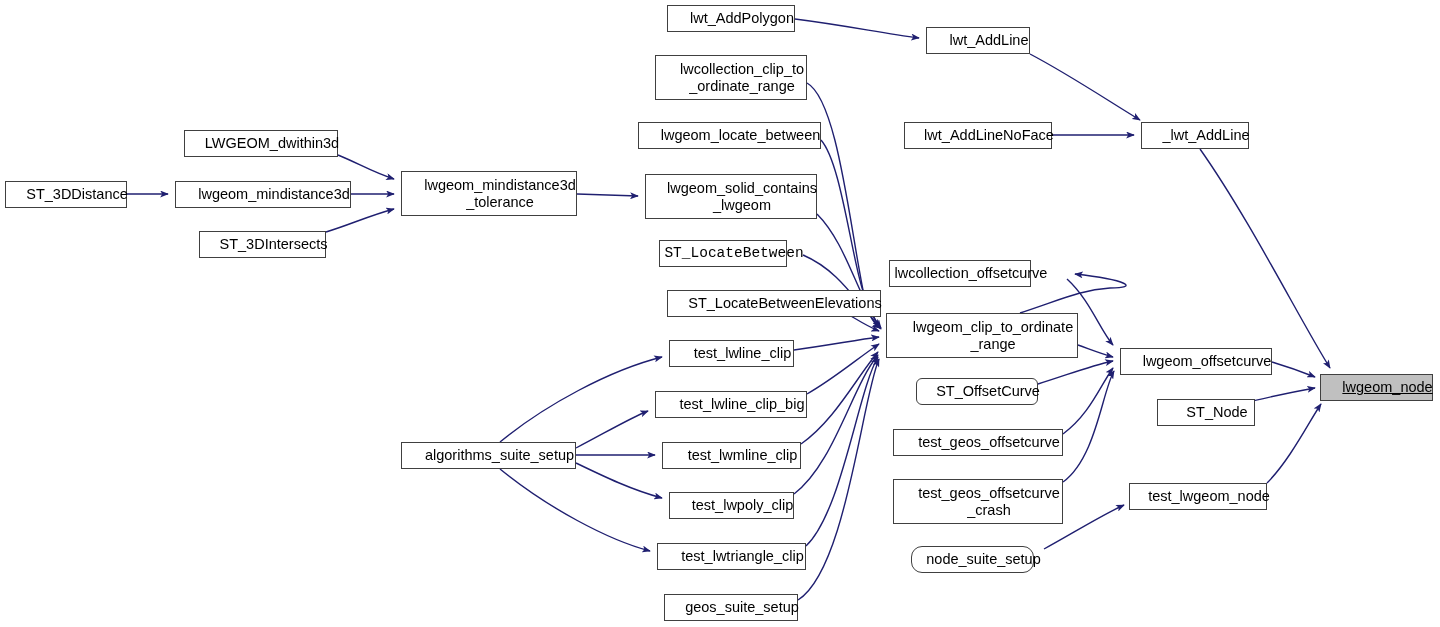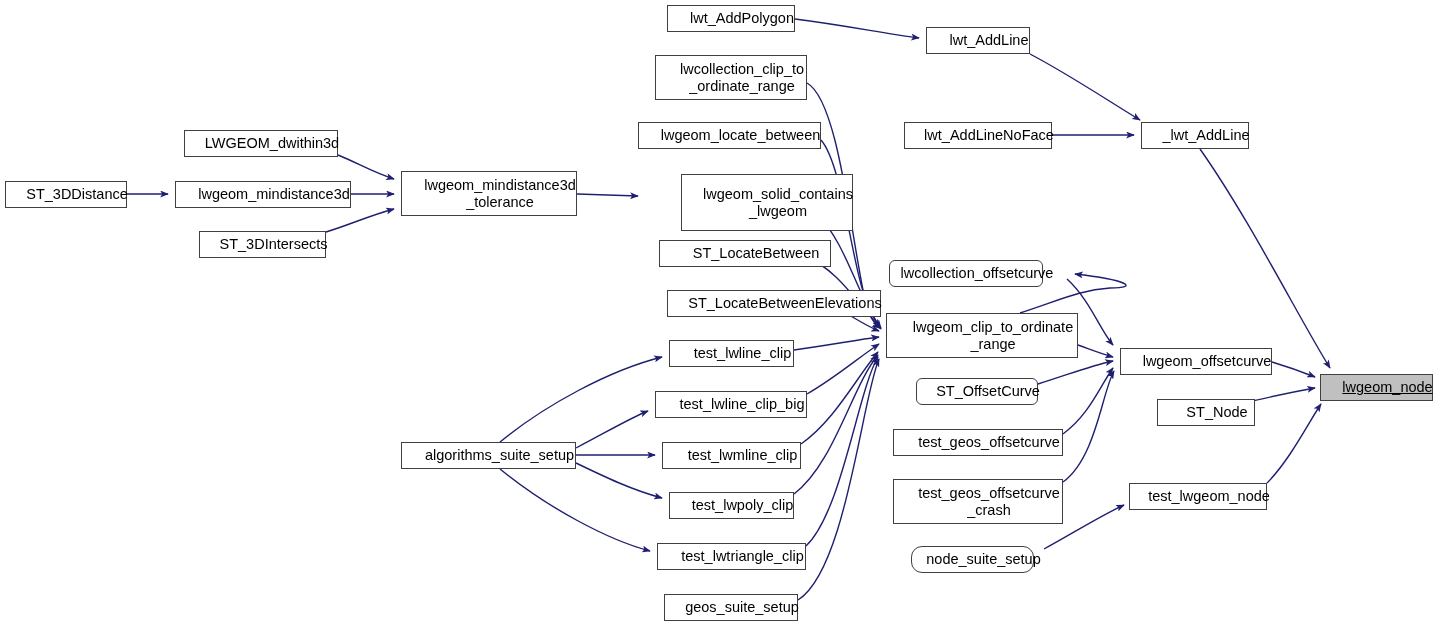--- a/index.html
+++ b/index.html
@@ -106,7 +106,7 @@
       <div class="node" style="left: 655px; top: 55px; width: 152px; height: 45px;">lwcollection_clip_to
 _ordinate_range</div>
       <div class="node" style="left: 638px; top: 122px; width: 183px; height: 27px;">lwgeom_locate_between</div>
-      <div class="node" style="left: 645px; top: 174px; width: 172px; height: 57px; margin-left: 36px;">lwgeom_solid_contains
+      <div class="node" style="left: 645px; top: 174px; width: 172px; height: 45px;">lwgeom_solid_contains
 _lwgeom</div>
       <div class="node" style="left: 659px; top: 240px; width: 172px; height: 27px;">ST_LocateBetween</div>
       <div class="node" style="left: 623px; top: 290px; width: 214px; height: 27px; margin-left: 44px;">ST_LocateBetweenElevations</div>

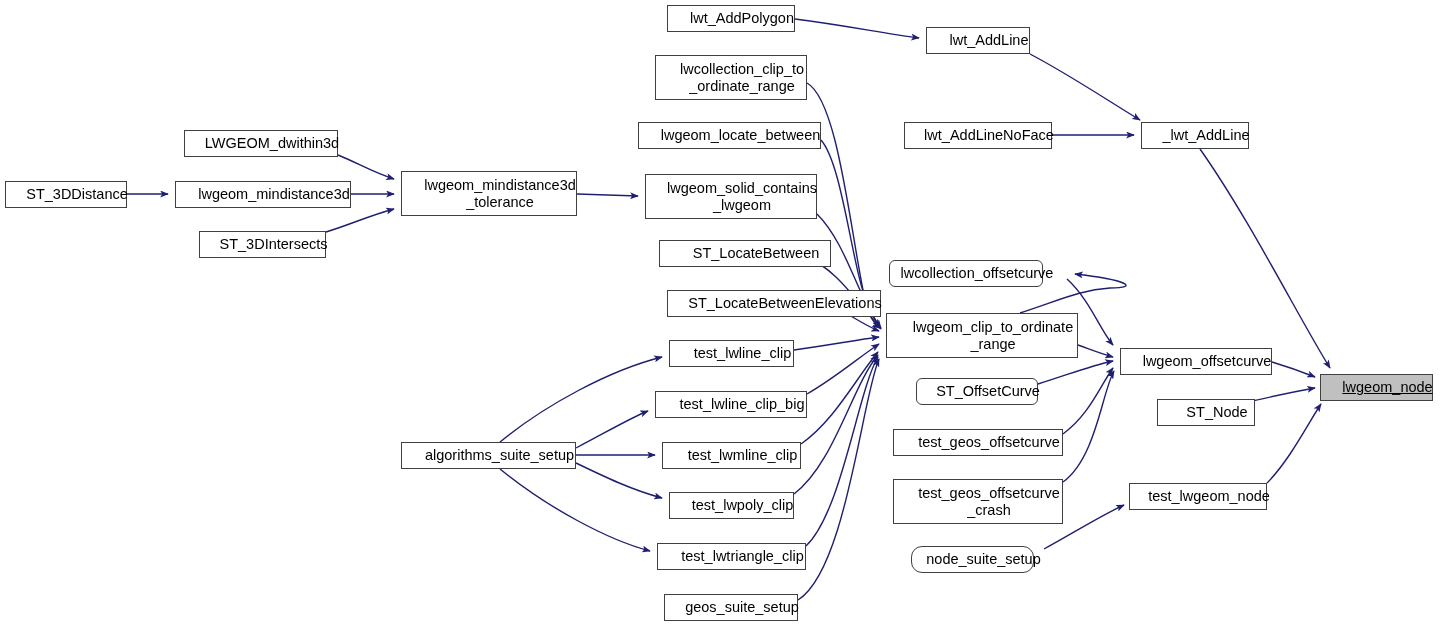--- a/index.html
+++ b/index.html
@@ -108,7 +108,7 @@
       <div class="node" style="left: 638px; top: 122px; width: 183px; height: 27px;">lwgeom_locate_between</div>
       <div class="node" style="left: 645px; top: 174px; width: 172px; height: 45px;">lwgeom_solid_contains
 _lwgeom</div>
-      <div class="node" style="left: 659px; top: 240px; width: 172px; height: 27px;">ST_LocateBetween</div>
+      <div class="node" style="left: 659px; top: 240px; width: 128px; height: 27px; font-family: Liberation Mono, monospace;">ST_LocateBetween</div>
       <div class="node" style="left: 623px; top: 290px; width: 214px; height: 27px; margin-left: 44px;">ST_LocateBetweenElevations</div>
       <div class="node" style="left: 669px; top: 340px; width: 125px; height: 27px;">test_lwline_clip</div>
       <div class="node" style="left: 655px; top: 391px; width: 152px; height: 27px;">test_lwline_clip_big</div>

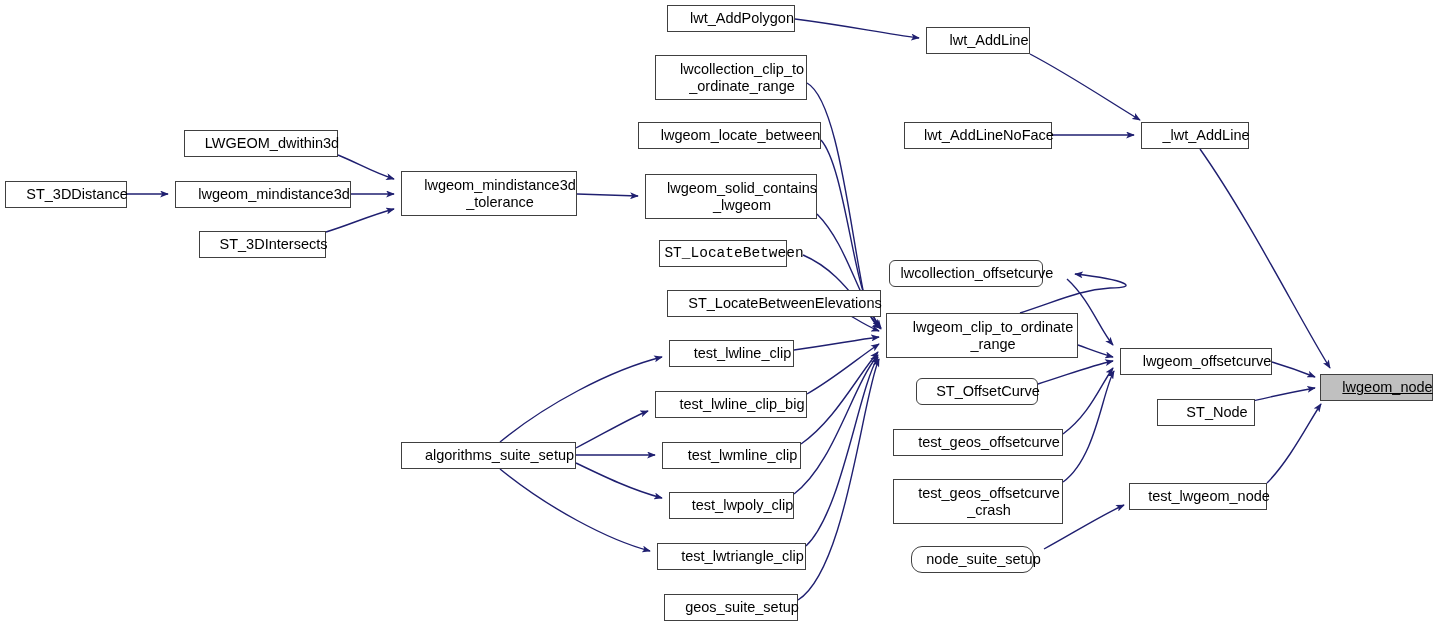--- a/index.html
+++ b/index.html
@@ -120,7 +120,7 @@
       <div class="node" style="left: 926px; top: 27px; width: 104px; height: 27px;">lwt_AddLine</div>
       <div class="node" style="left: 904px; top: 122px; width: 148px; height: 27px;">lwt_AddLineNoFace</div>
       <div class="node" style="left: 1141px; top: 122px; width: 108px; height: 27px;">_lwt_AddLine</div>
-      <div class="node" style="left: 889px; top: 260px; width: 154px; height: 27px; border-radius: 6px;">lwcollection_offsetcurve</div>
+      <div class="node" style="left: 889px; top: 260px; width: 142px; height: 27px;">lwcollection_offsetcurve</div>
       <div class="node" style="left: 886px; top: 313px; width: 192px; height: 45px;">lwgeom_clip_to_ordinate
 _range</div>
       <div class="node" style="left: 916px; top: 378px; width: 122px; height: 27px; border-radius: 6px;">ST_OffsetCurve</div>

